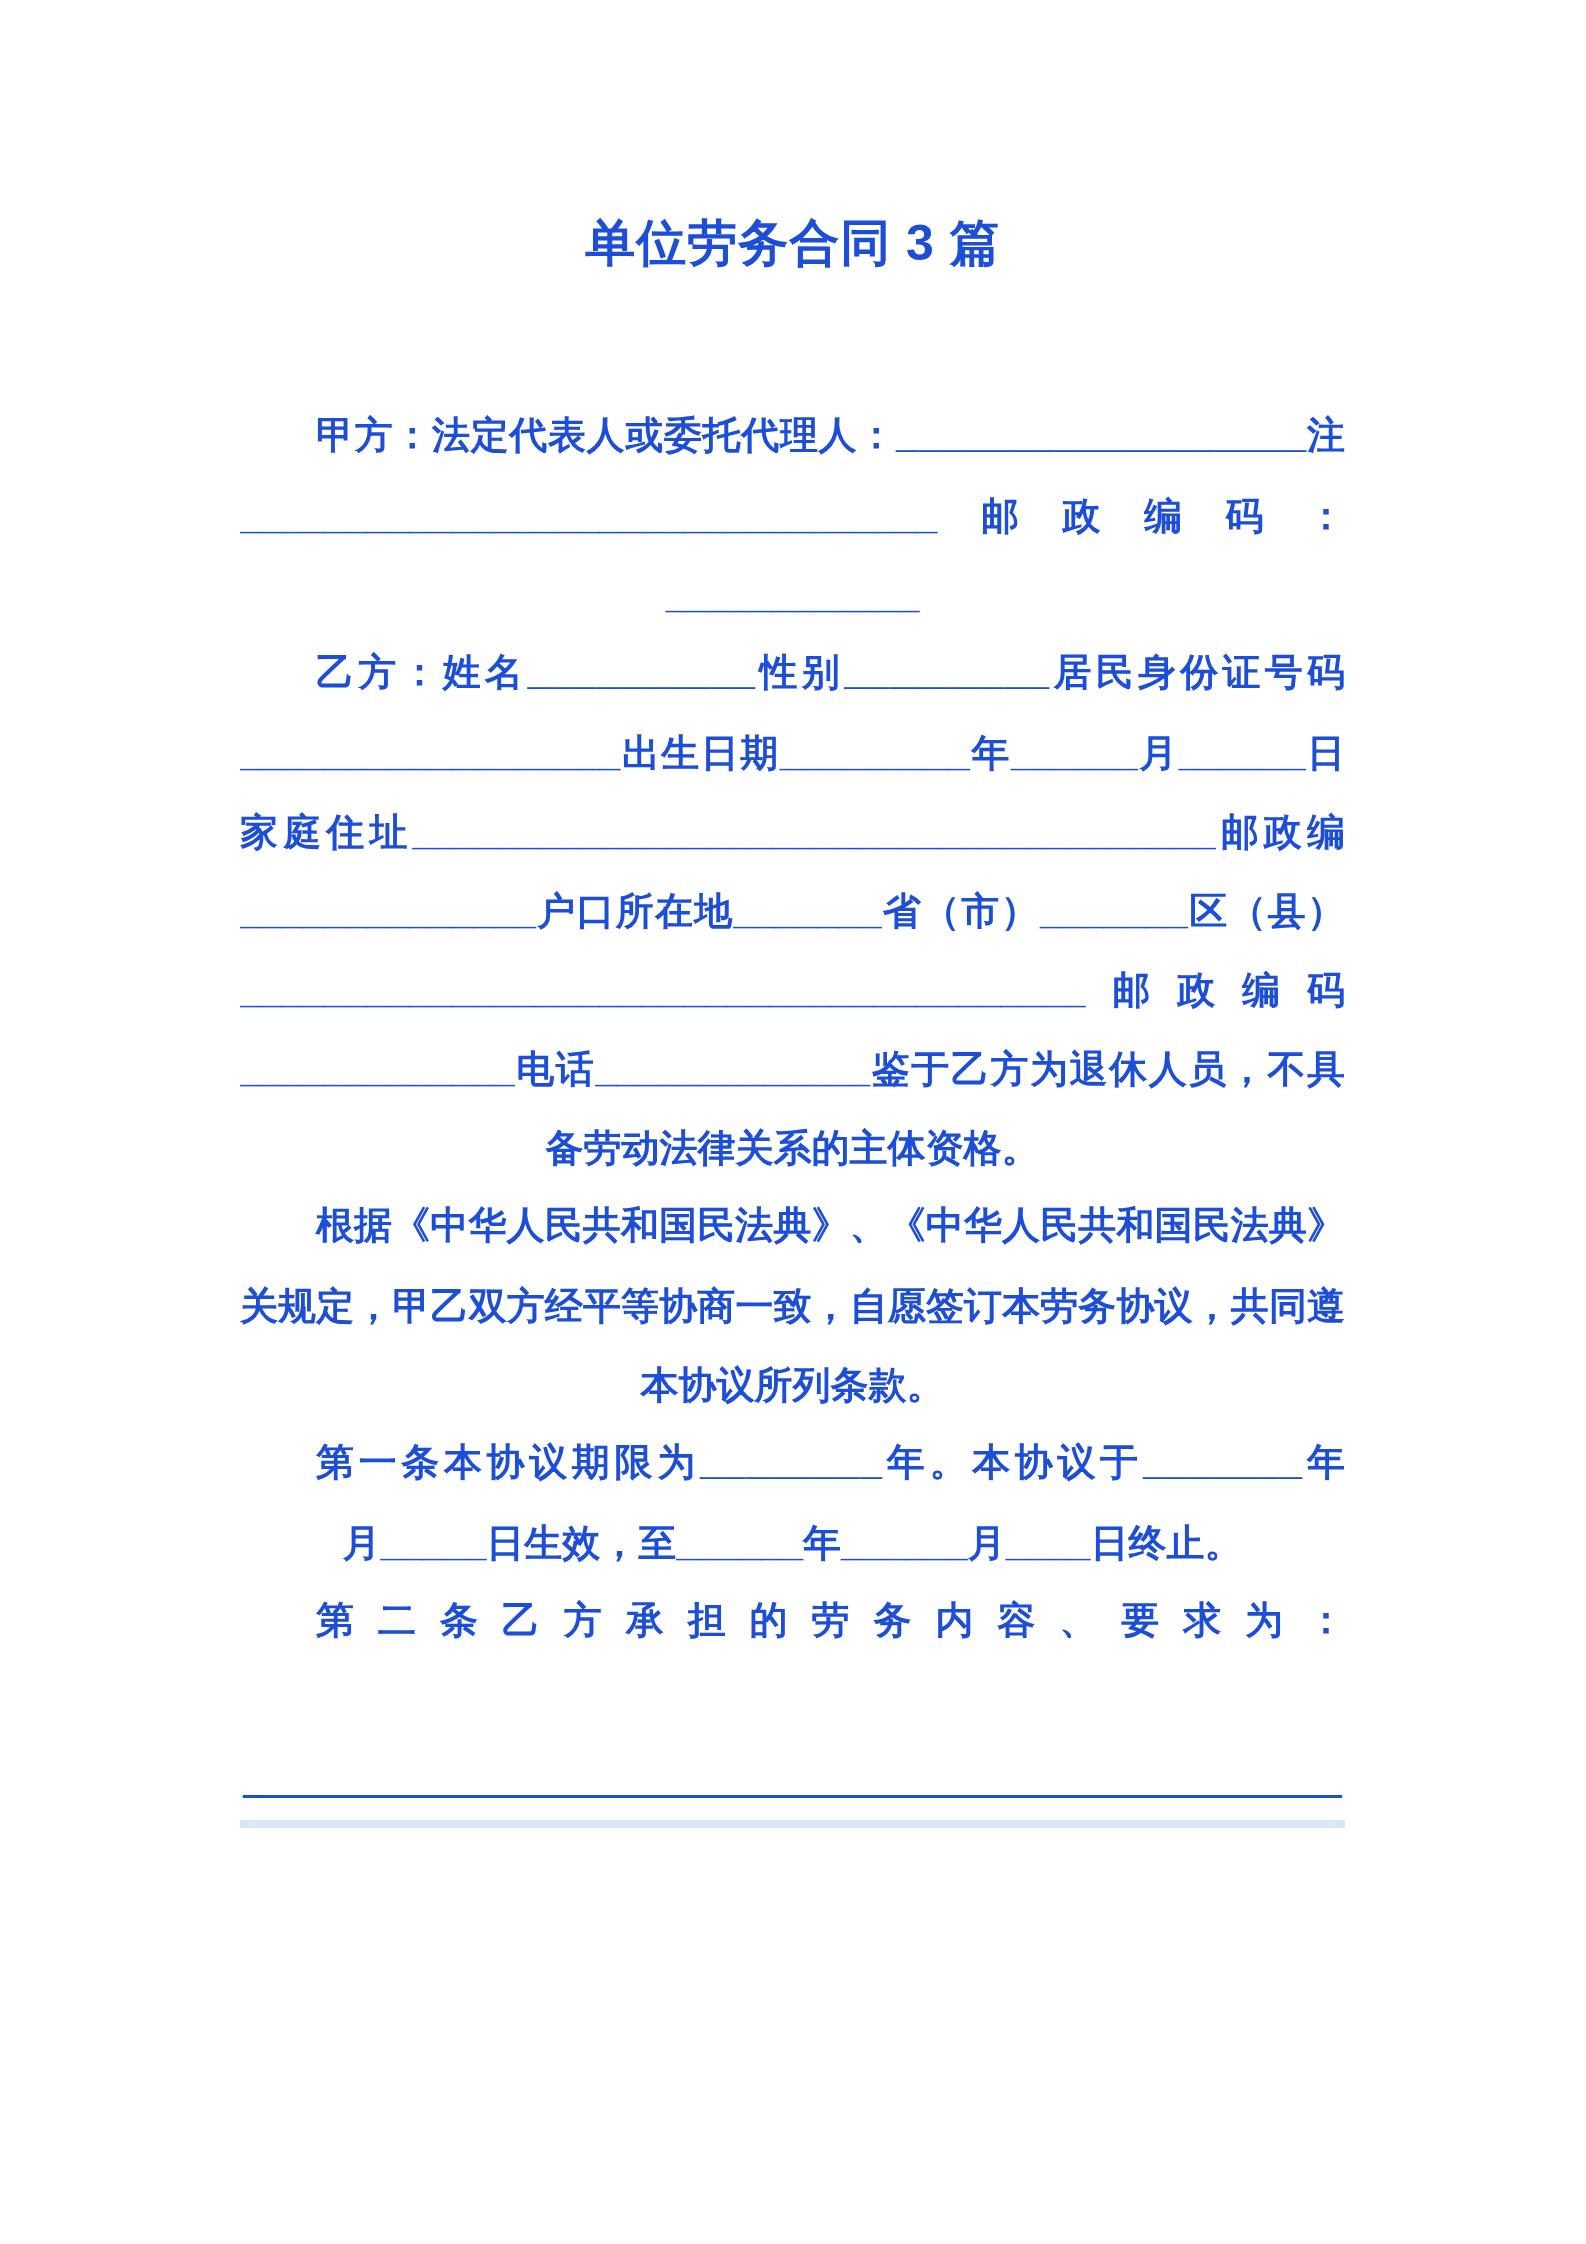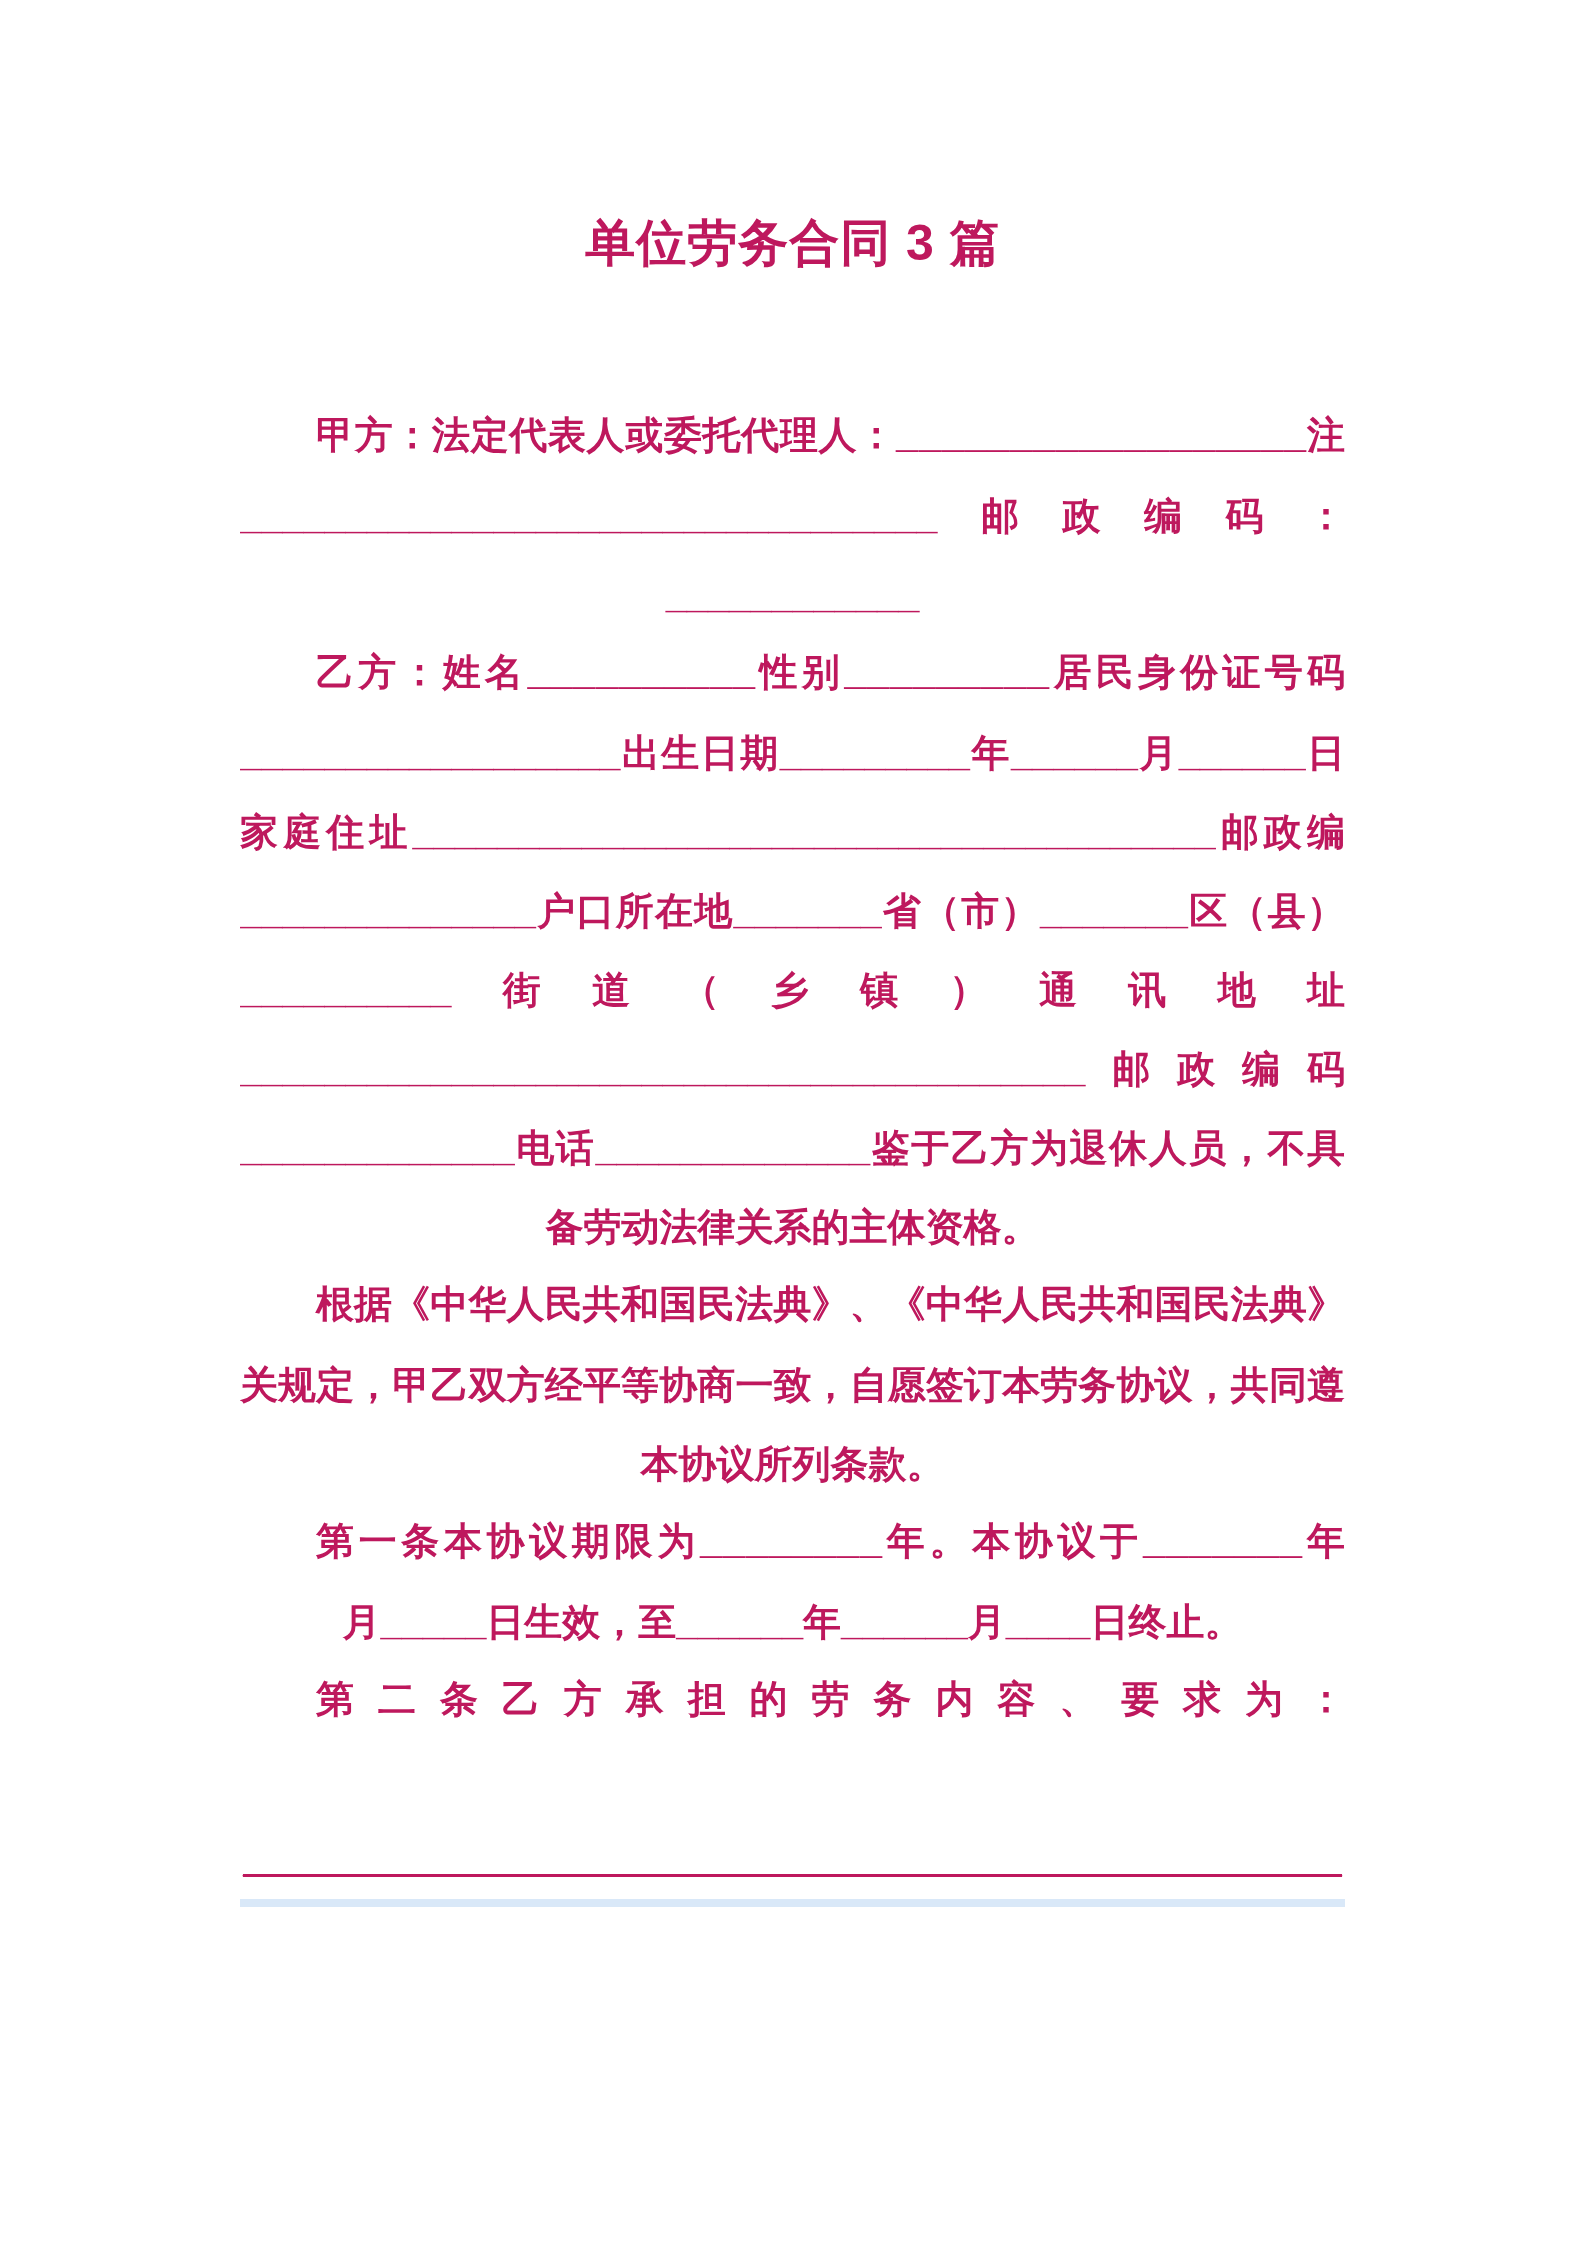--- a/index.html
+++ b/index.html
@@ -9,7 +9,7 @@
   }
   .page{
     position:relative;width:1586px;height:2244px;background:#ffffff;
-    color:#be185d;font-weight:700;overflow:hidden;
+    color:#1d4ed8;font-weight:700;overflow:hidden;
   }
   .doc-title{
     padding-top:205px;height:76px;line-height:76px;

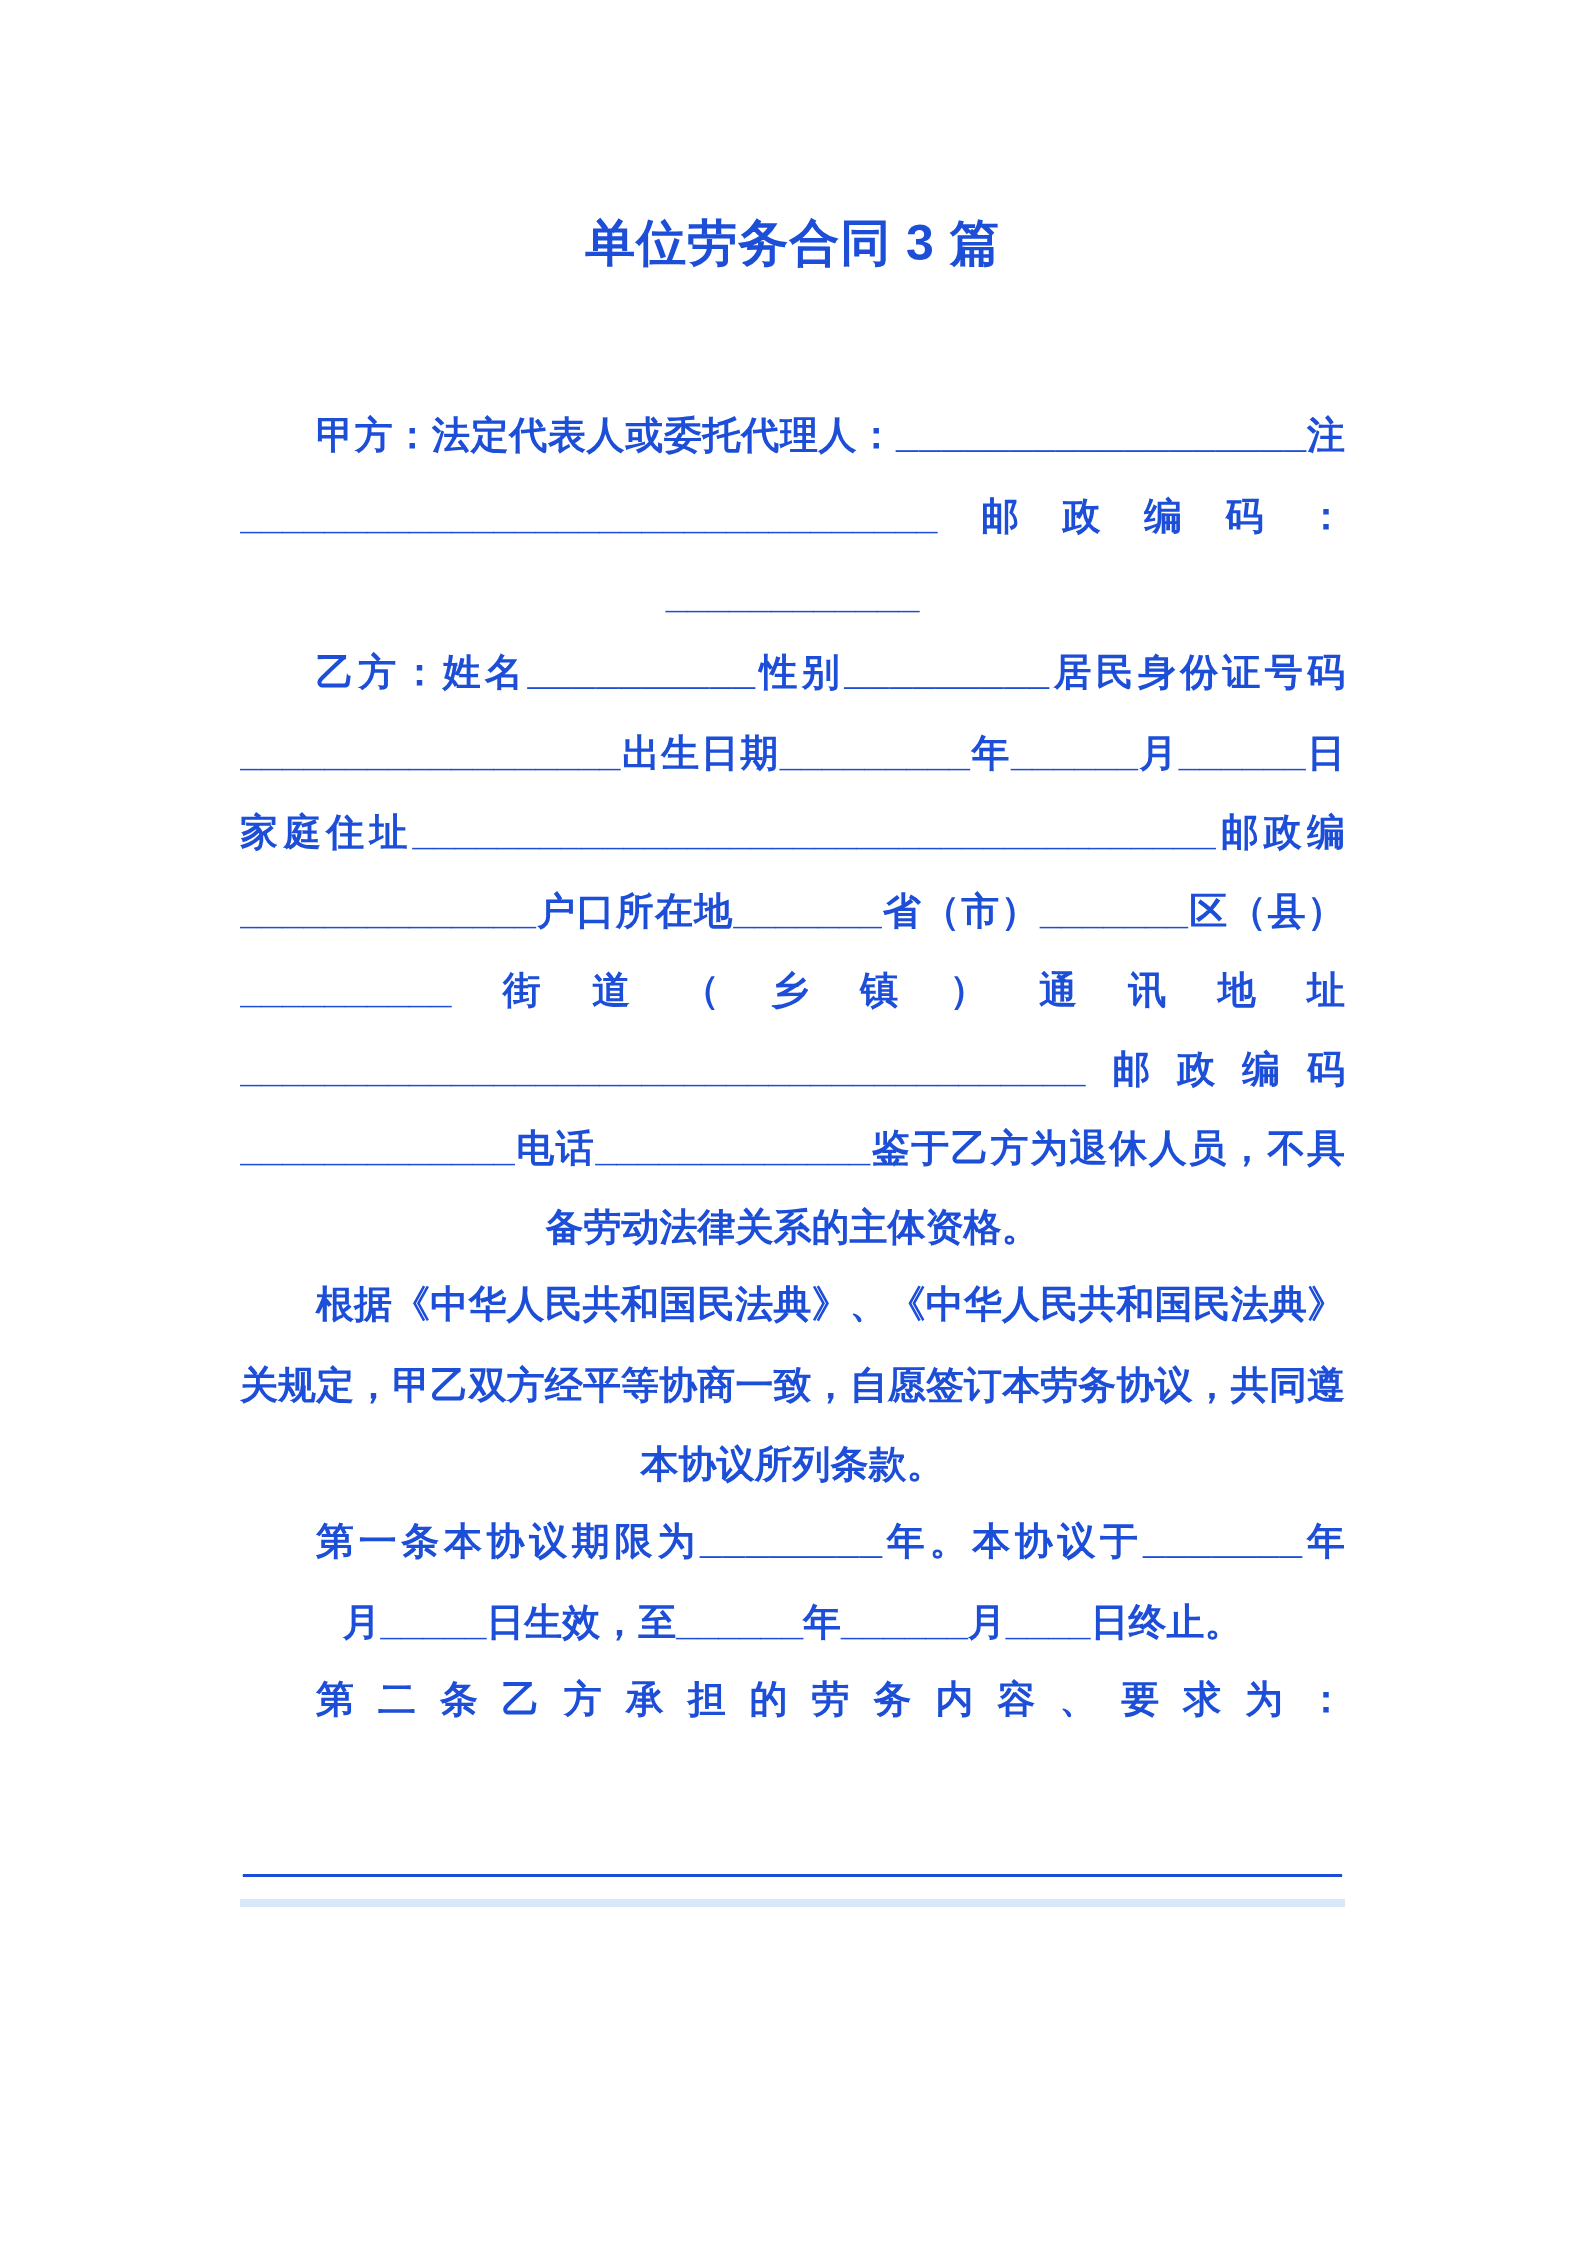--- a/index.html
+++ b/index.html
@@ -45,7 +45,6 @@
     <div class="line j">__________________出生日期_________年______月______日</div>
     <div class="line j">家庭住址______________________________________邮政编码</div>
     <div class="line j">______________户口所在地_______省（市）_______区（县）</div>
-    <div class="line j">__________街道（乡镇）通讯地址</div>
     <div class="line j">________________________________________邮政编码</div>
     <div class="line j">_____________电话_____________鉴于乙方为退休人员，不具</div>
     <div class="line">备劳动法律关系的主体资格。</div>

